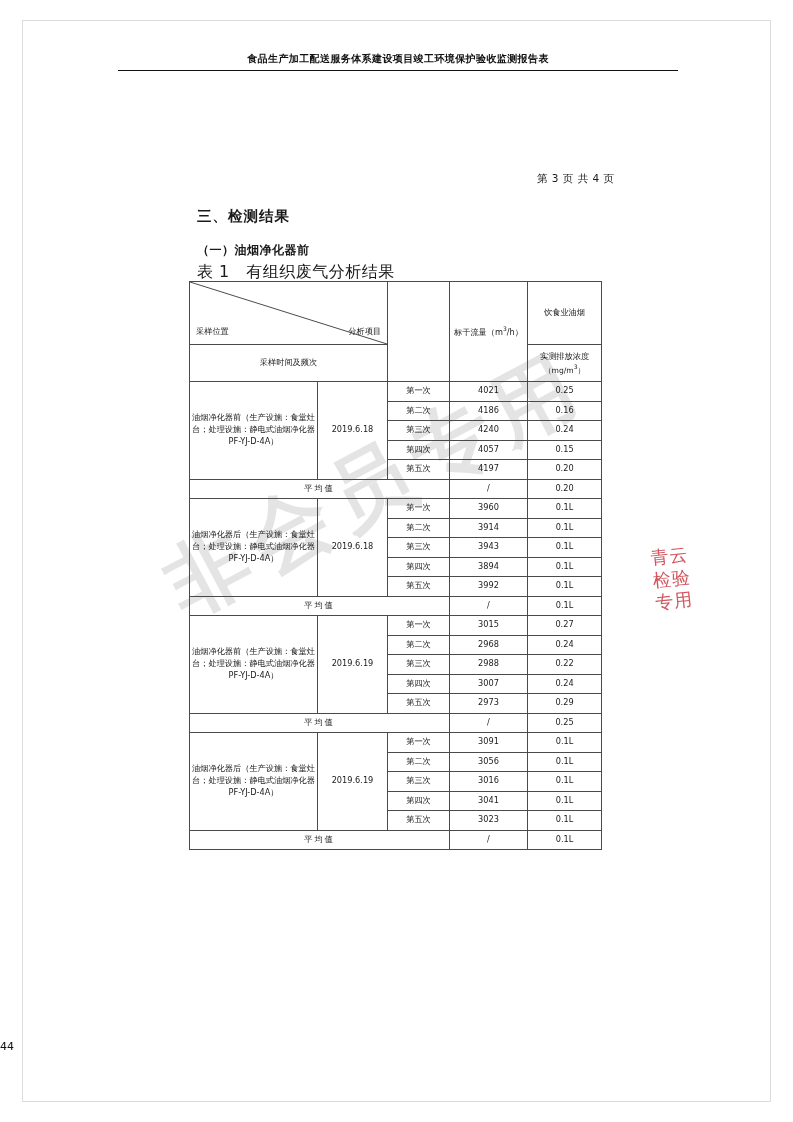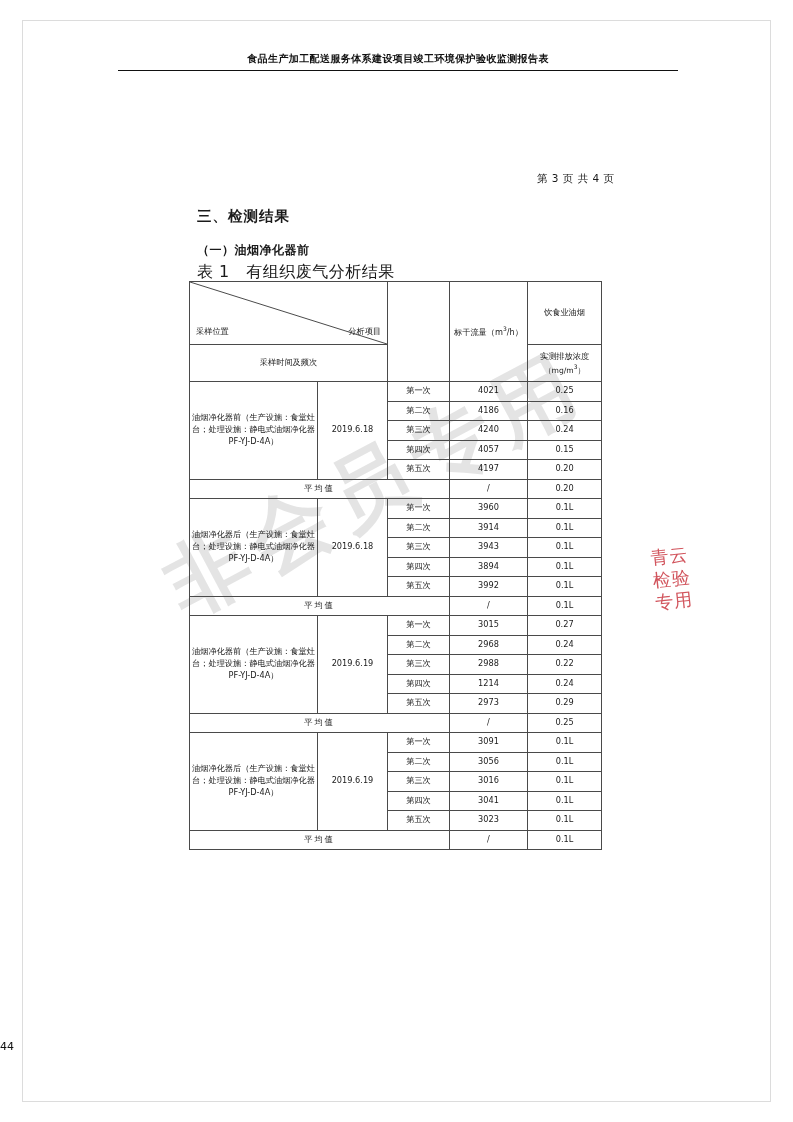--- a/index.html
+++ b/index.html
@@ -367,7 +367,7 @@
           </tr>
           <tr class="r-h">
             <td>第四次</td>
-            <td>1214</td>
+            <td>3007</td>
             <td>0.24</td>
           </tr>
           <tr class="r-h">

